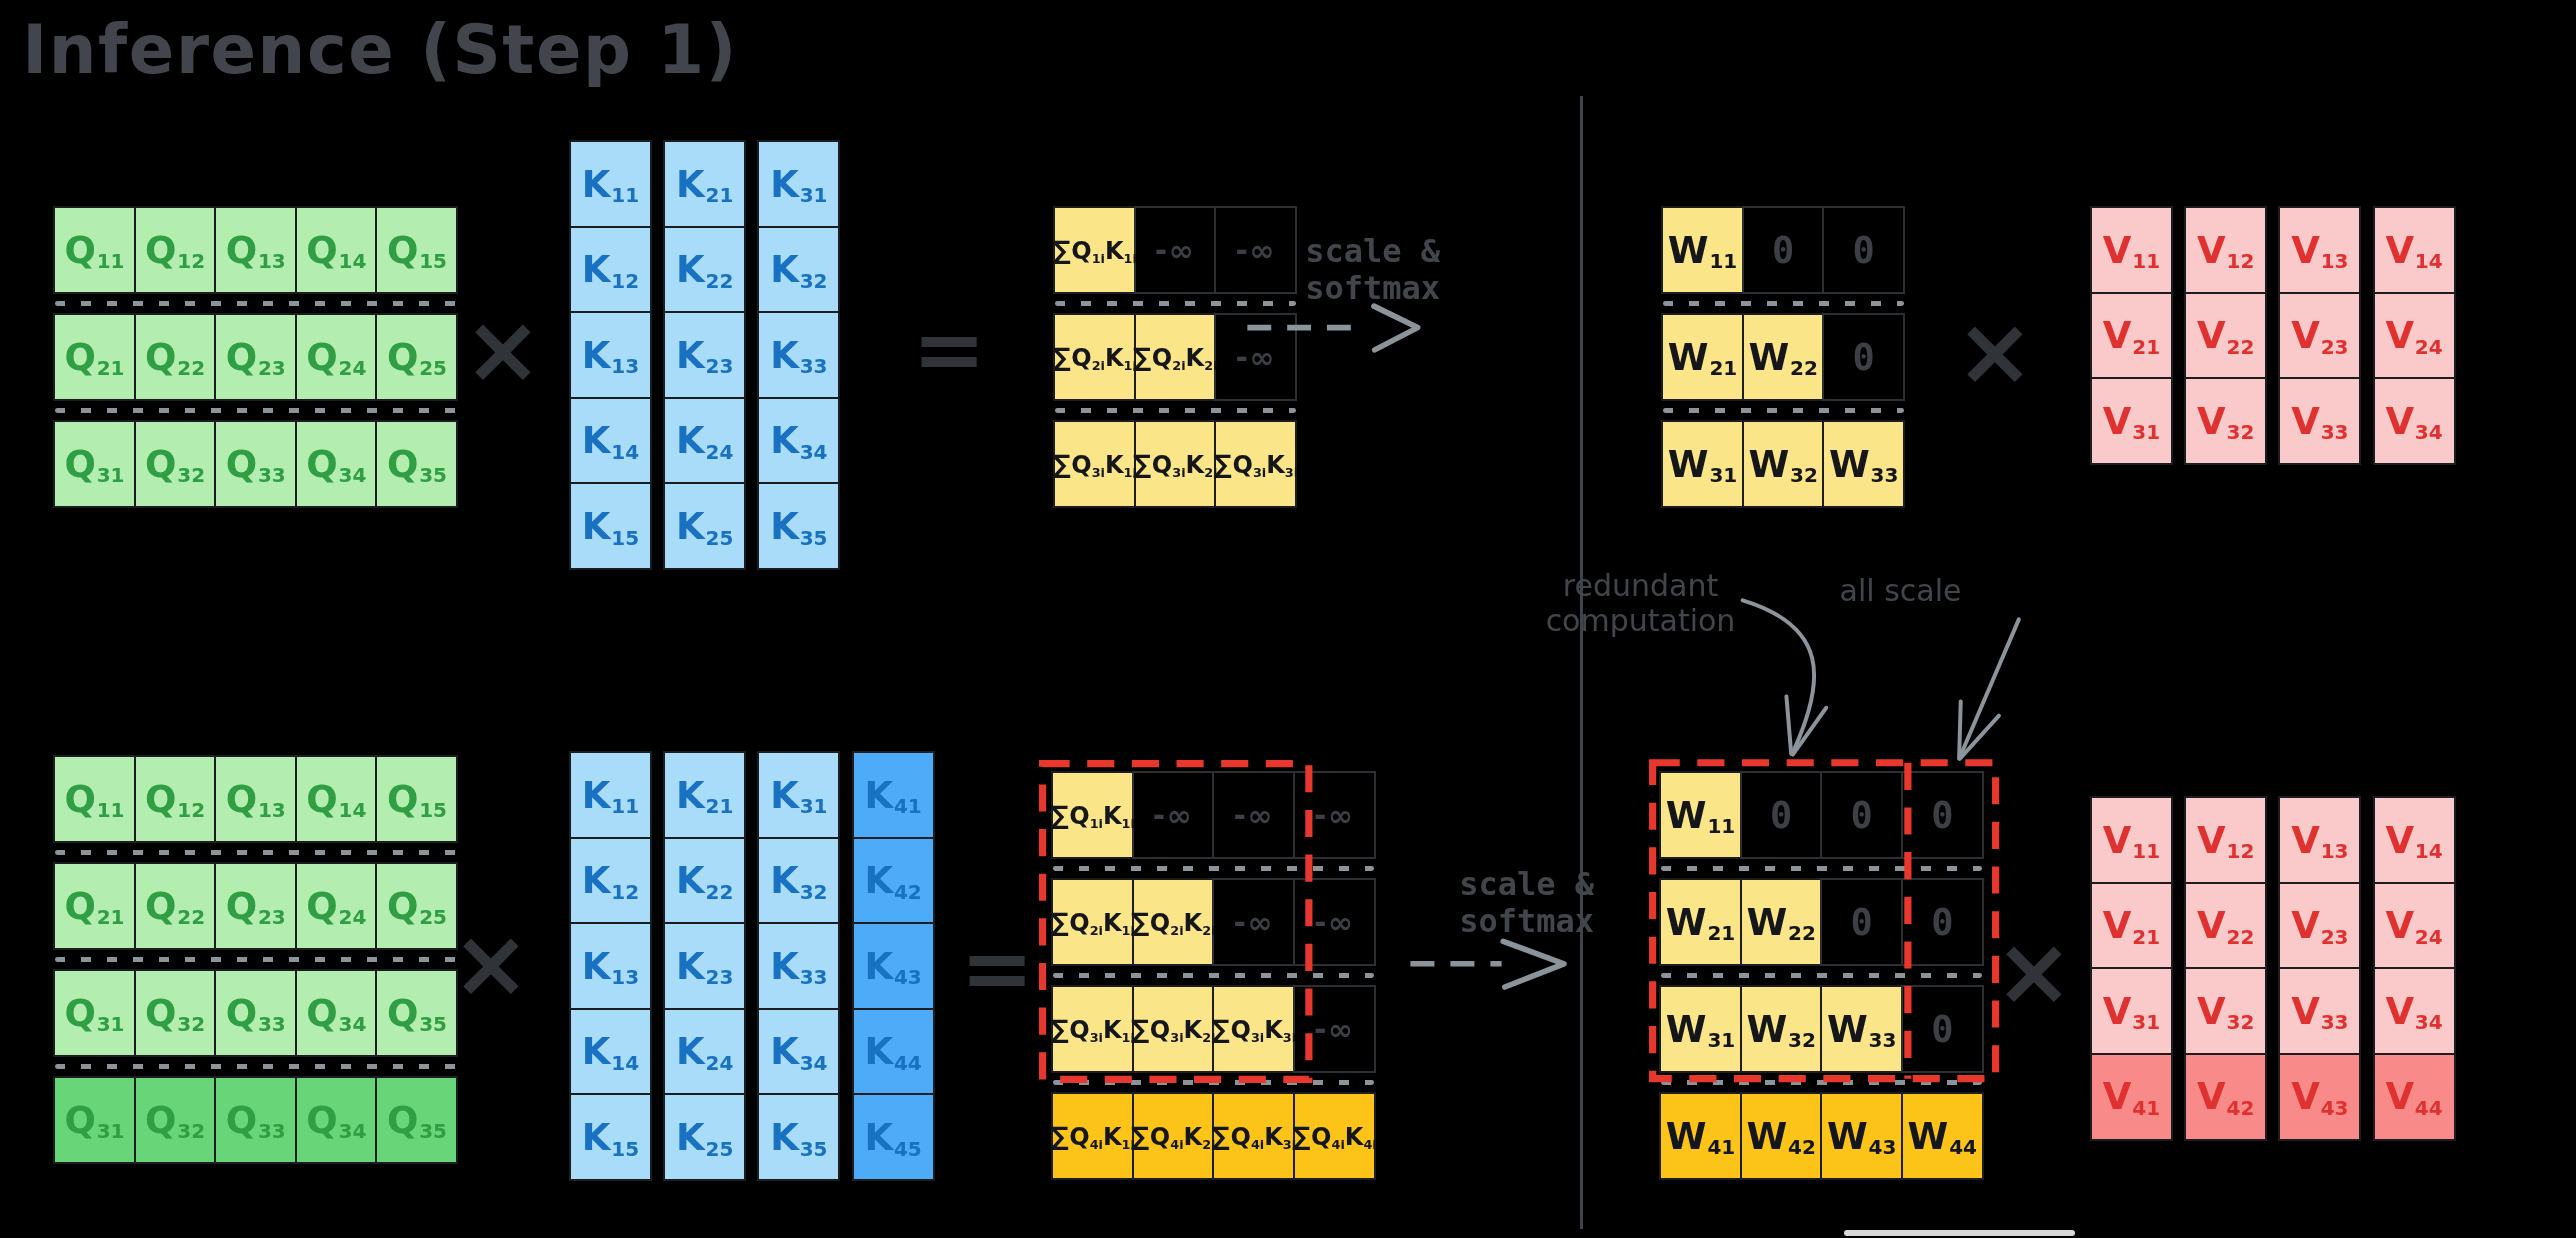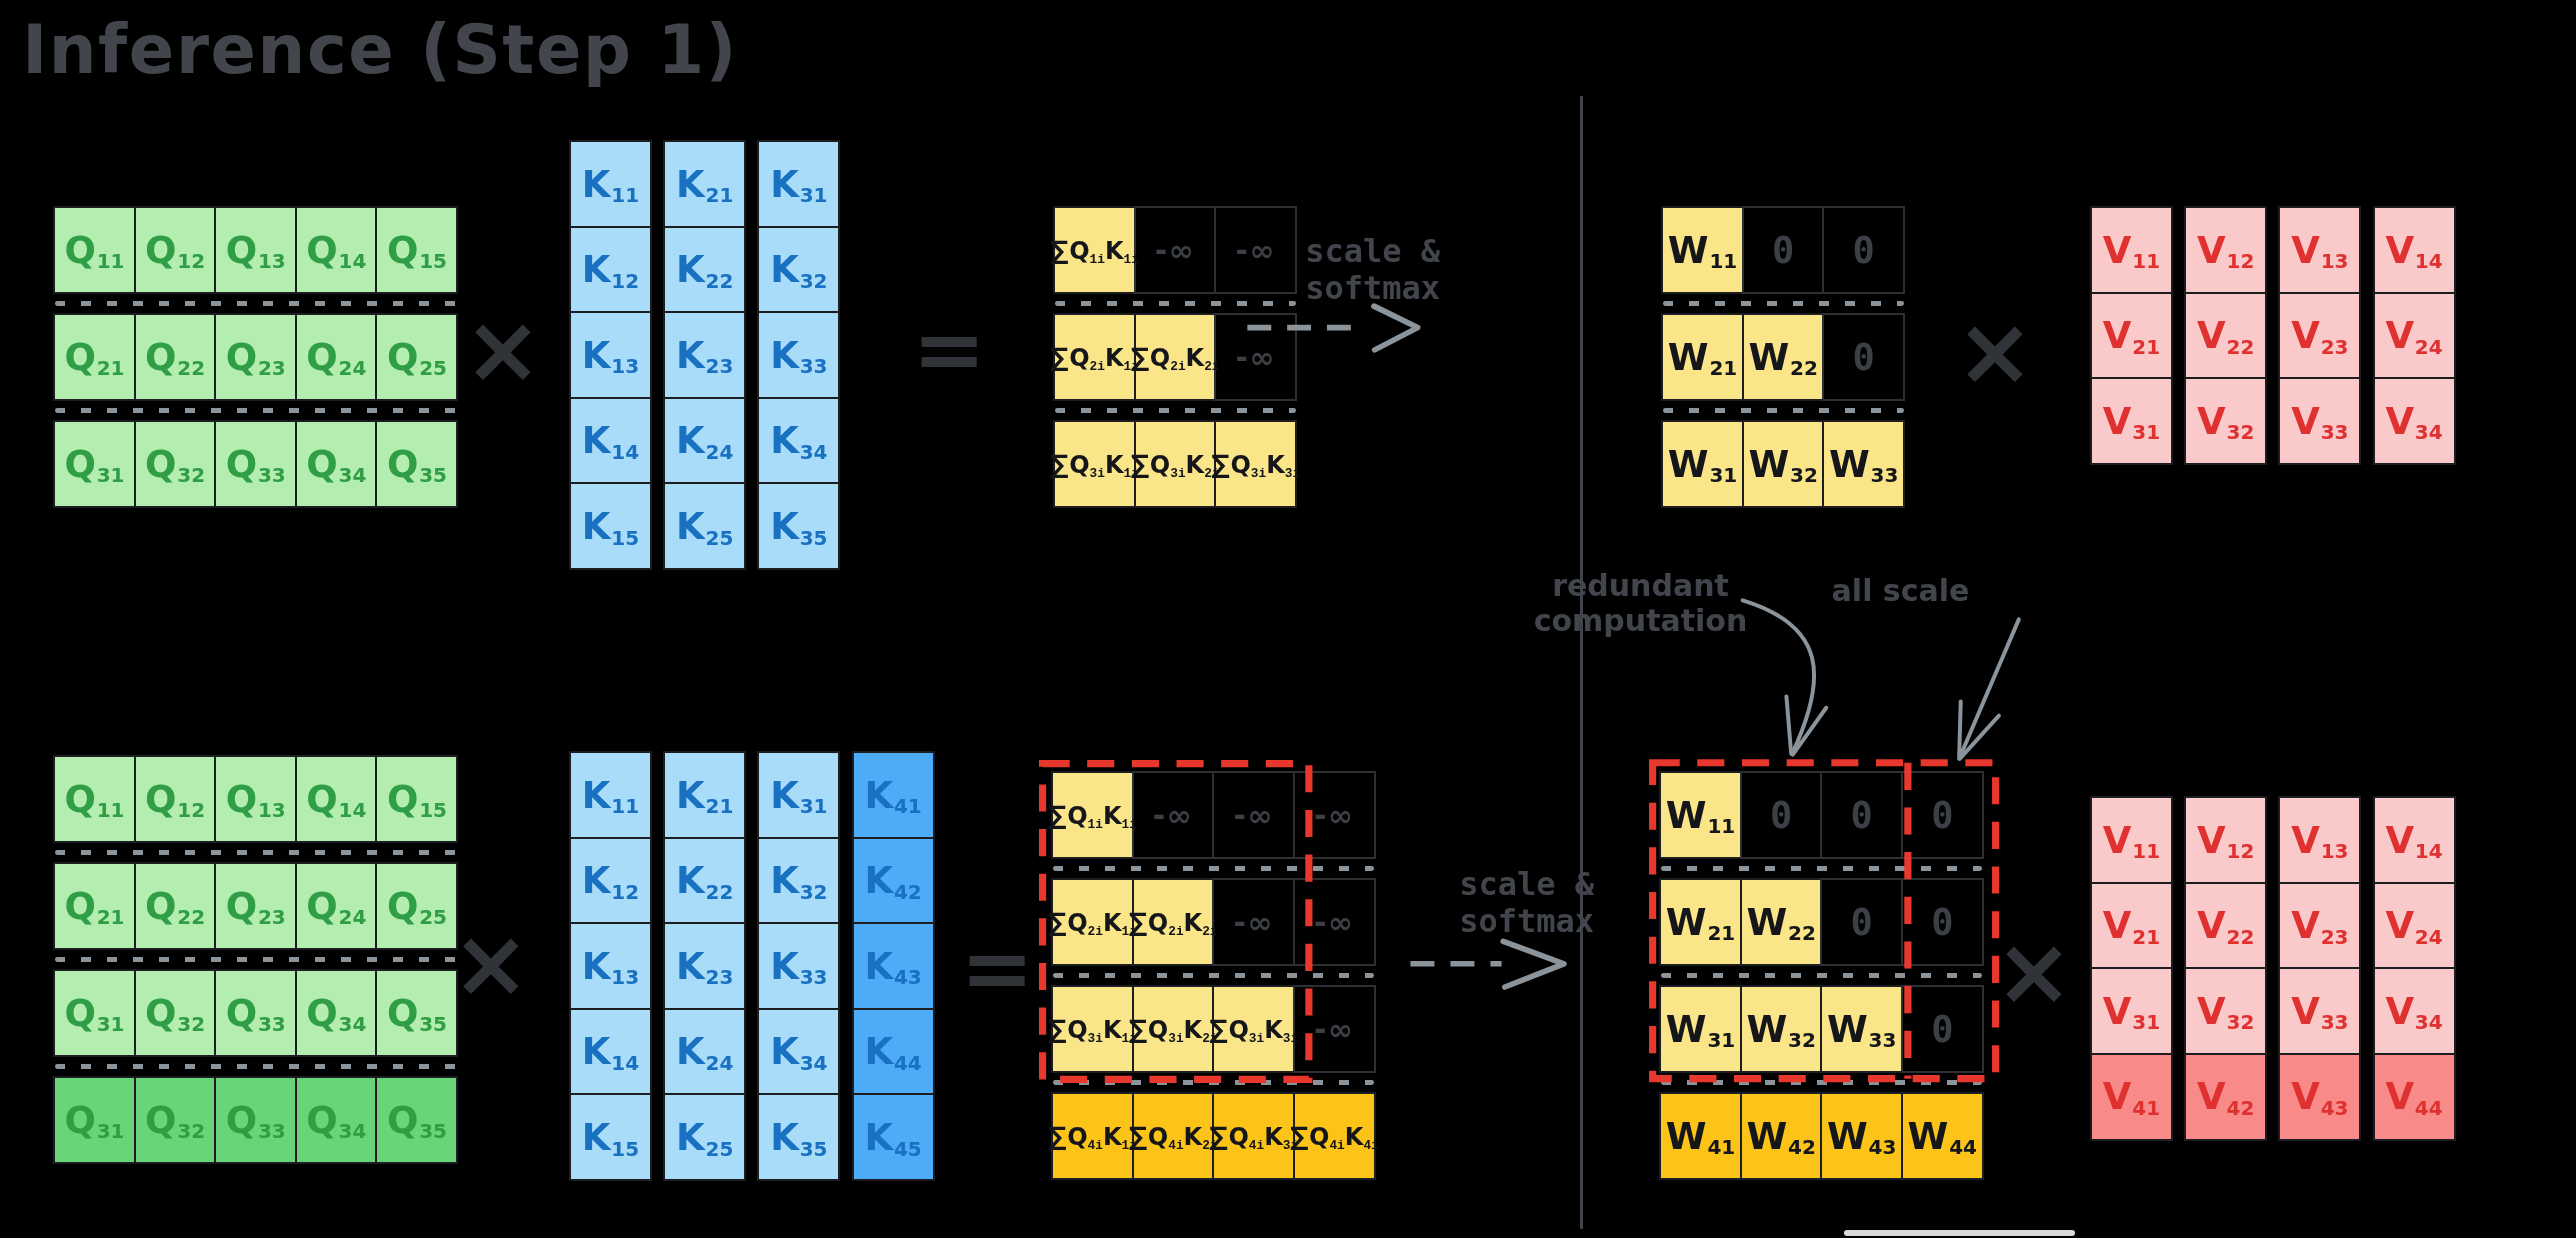--- a/index.html
+++ b/index.html
@@ -25,7 +25,7 @@
   .sub{font-size:20px;font-weight:bold;position:relative;top:5.6px;margin-left:0.8px;}
   .sg{font-size:25.5px;font-weight:bold;margin-right:0.8px;}
   .ssym{font-size:24px;font-weight:bold;}
-  .ssub{font-size:12.8px;font-weight:bold;position:relative;top:4px;font-family:Liberation Mono, monospace;}
+  .ssub{font-size:12.8px;font-weight:bold;position:relative;top:4px;}
   .zero{font-family:"DejaVu Sans Mono",monospace;font-size:37px;font-weight:bold;}
   .ninf{font-size:30px;font-weight:bold;letter-spacing:1.6px;}
   .v-gl{background:var(--green_l);color:var(--green_t);}

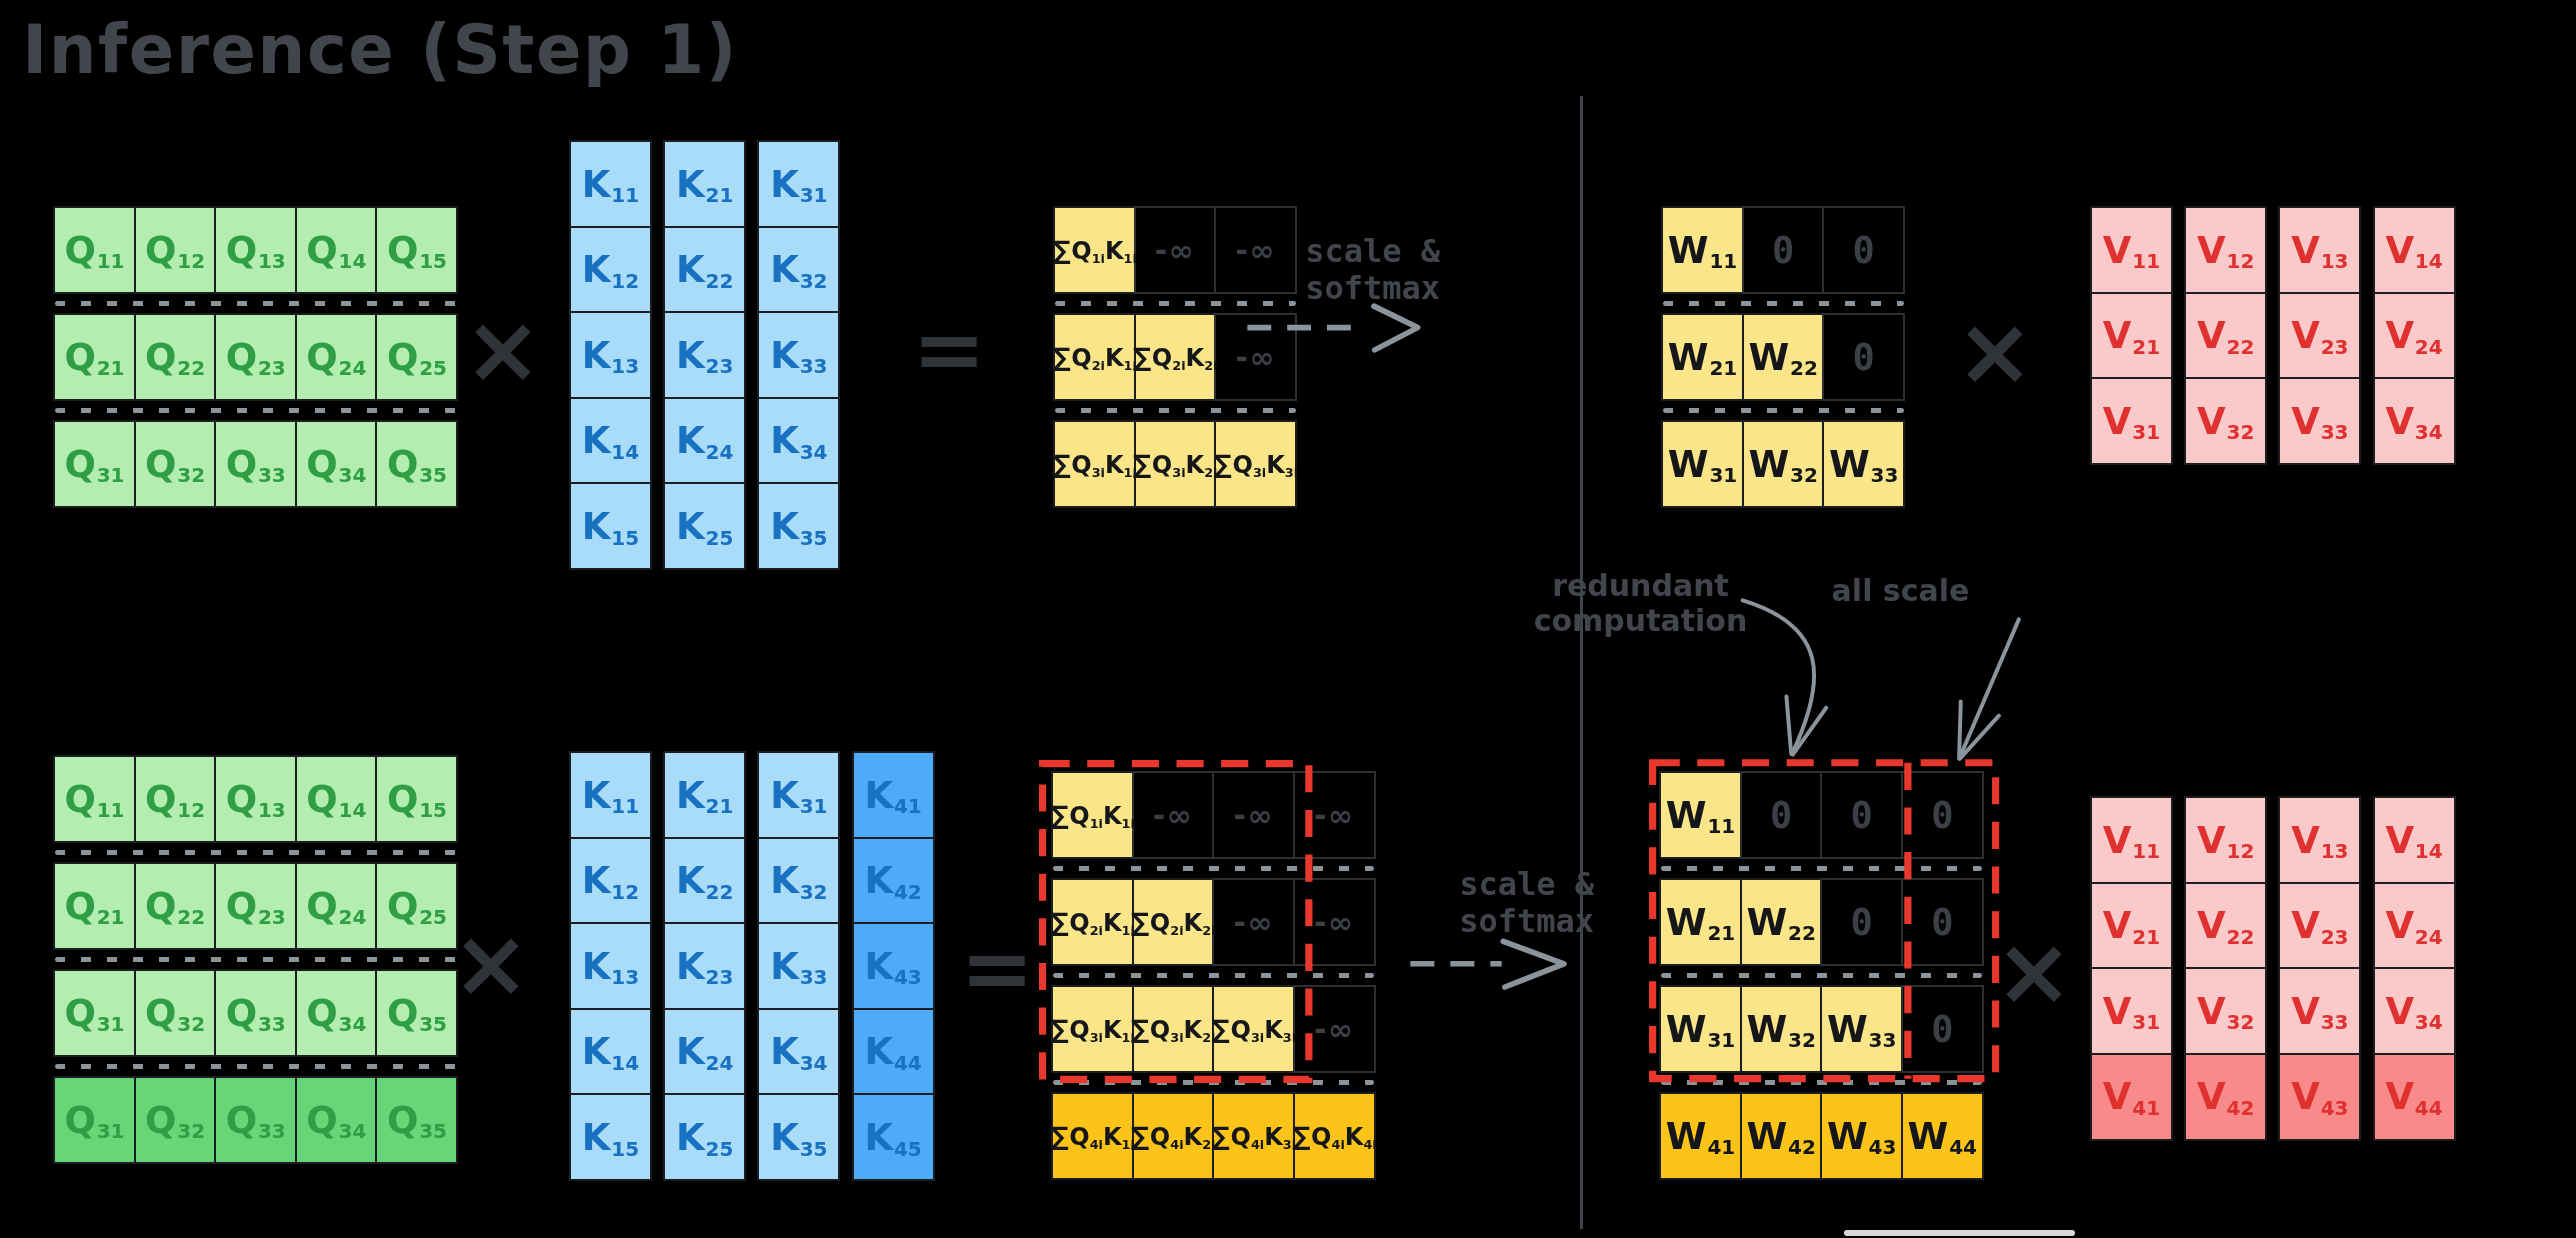--- a/index.html
+++ b/index.html
@@ -6,7 +6,7 @@
   #canvas{position:relative;width:2456px;height:1238px;background:var(--background);overflow:hidden;
           font-family:"DejaVu Sans",sans-serif;}
   .title{position:absolute;font-size:67px;font-weight:bold;letter-spacing:1.6px;color:var(--ink_gray);}
-  .hand{position:absolute;font-weight:bold;color:var(--ink_gray);font-size:30px;line-height:35px;text-align:center;}
+  .hand{position:absolute;font-weight:normal;color:var(--ink_gray);font-size:30px;line-height:35px;text-align:center;}
   .mono{position:absolute;font-family:"DejaVu Sans Mono",monospace;font-weight:bold;color:var(--ink_gray);
         font-size:32px;line-height:37px;text-align:right;}
   .op{position:absolute;font-weight:bold;color:var(--op_ink);width:96px;text-align:center;line-height:1;}

